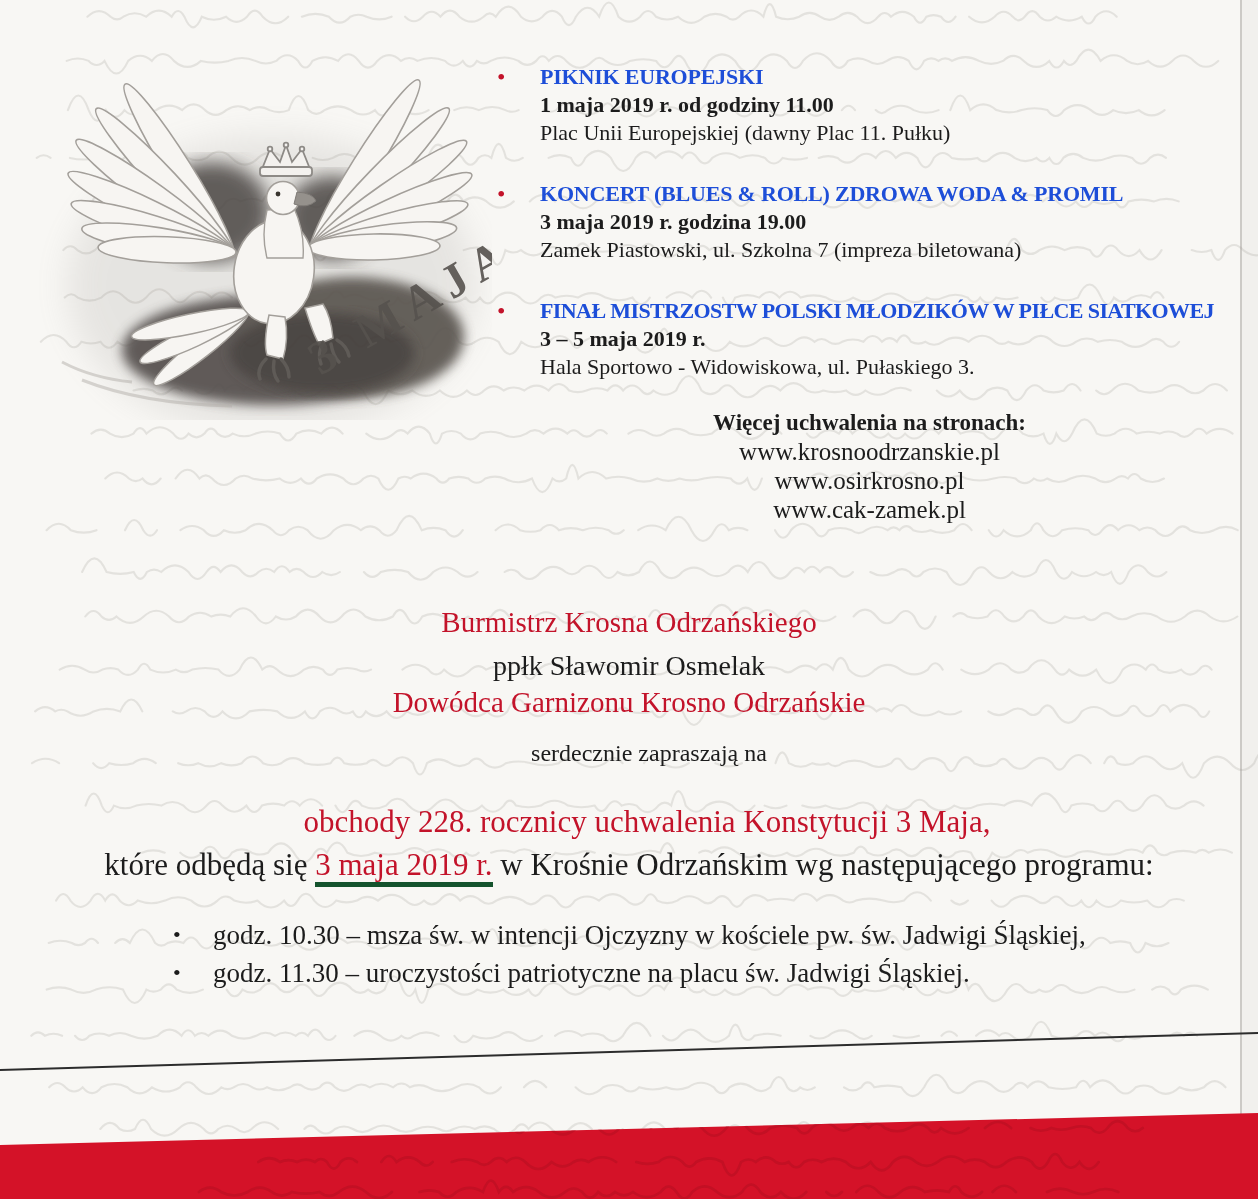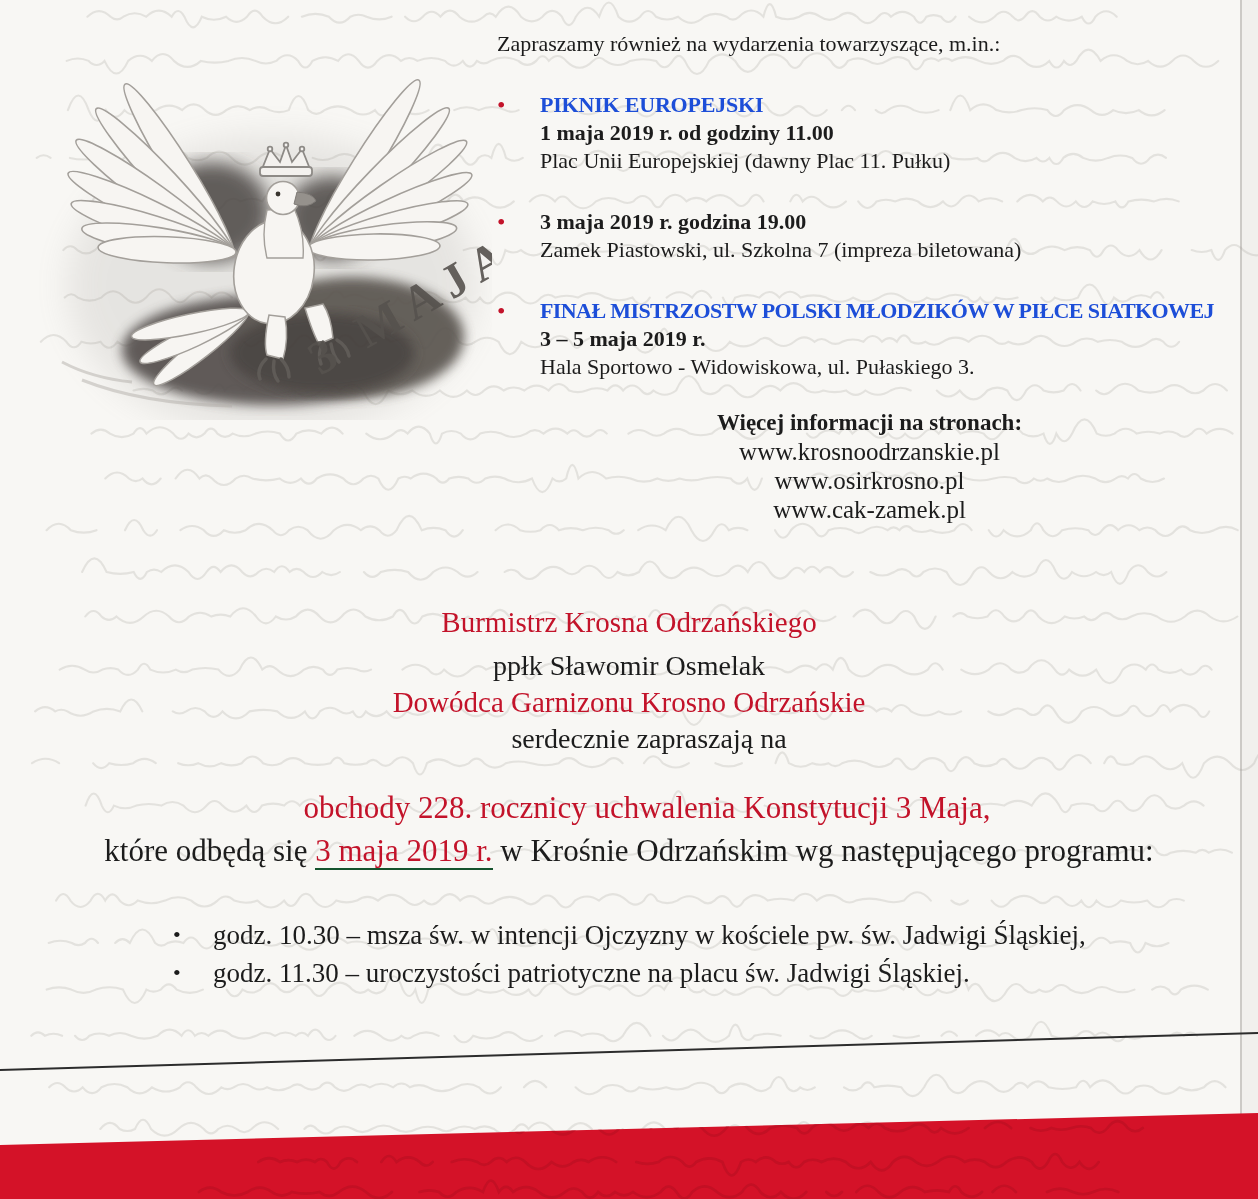--- a/index.html
+++ b/index.html
@@ -165,7 +165,6 @@
   </svg>
 
   <div id="side-events">
-    <div class="intro">Zapraszamy również na wydarzenia towarzyszące, m.in.:</div>
 
     <div class="event">
       <span class="bullet">•</span>

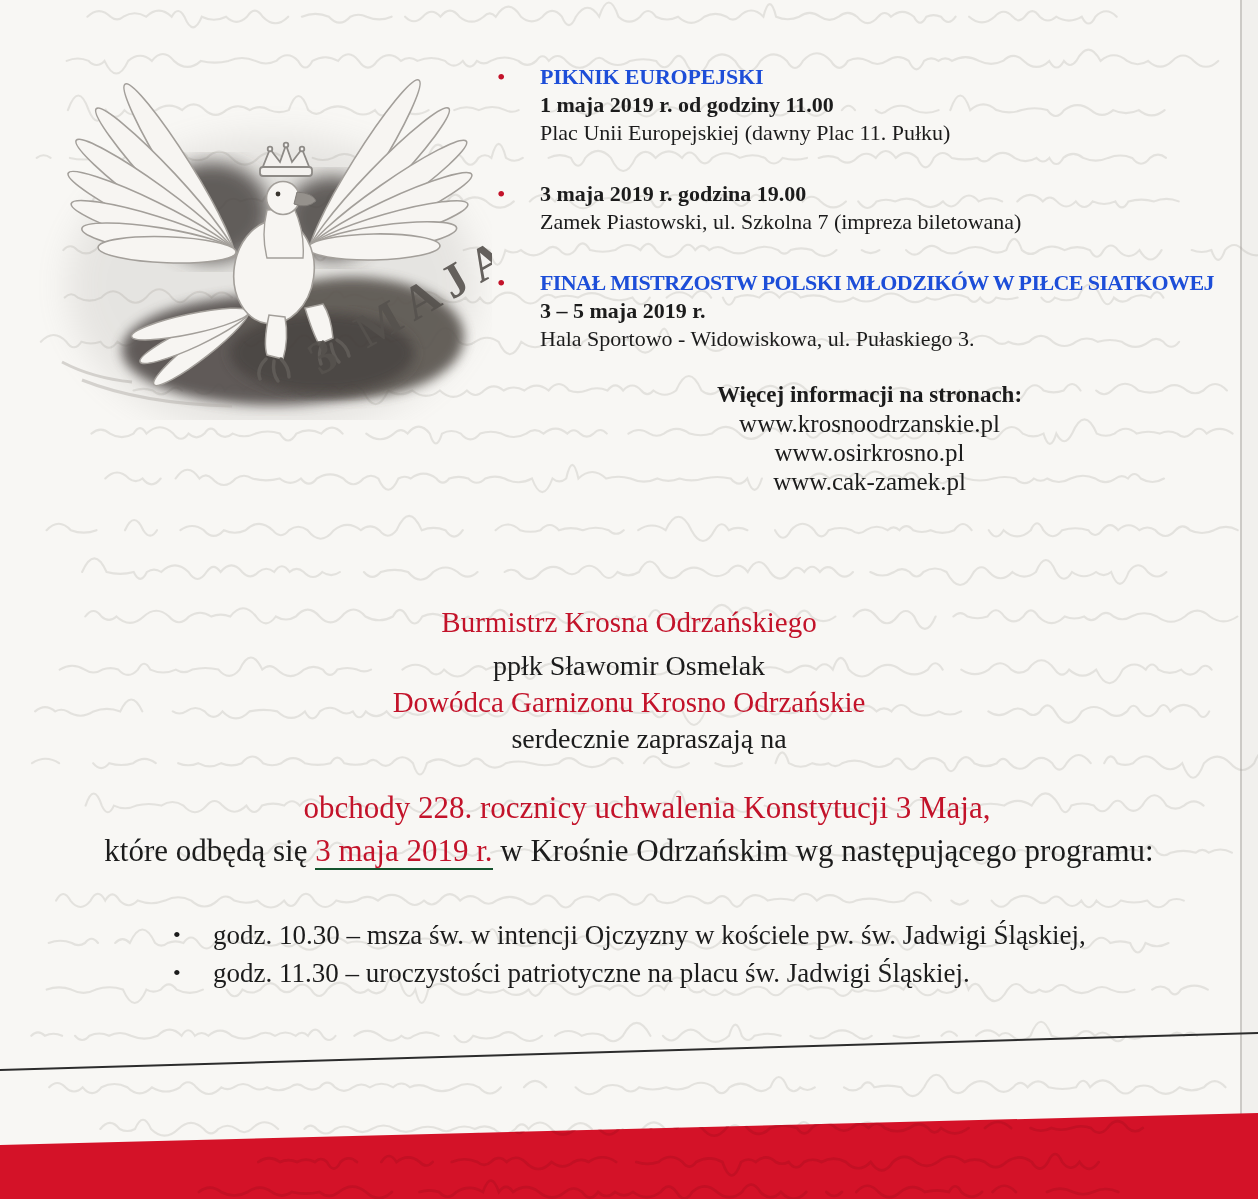--- a/index.html
+++ b/index.html
@@ -178,6 +178,7 @@
     <div class="event">
       <span class="bullet">•</span>
       <div class="event-body">
+        <div class="event-title">KONCERT (BLUES &amp; ROLL) ZDROWA WODA &amp; PROMIL</div>
         <div class="event-date">3 maja 2019 r. godzina 19.00</div>
         <div class="event-venue">Zamek Piastowski, ul. Szkolna 7 (impreza biletowana)</div>
       </div>

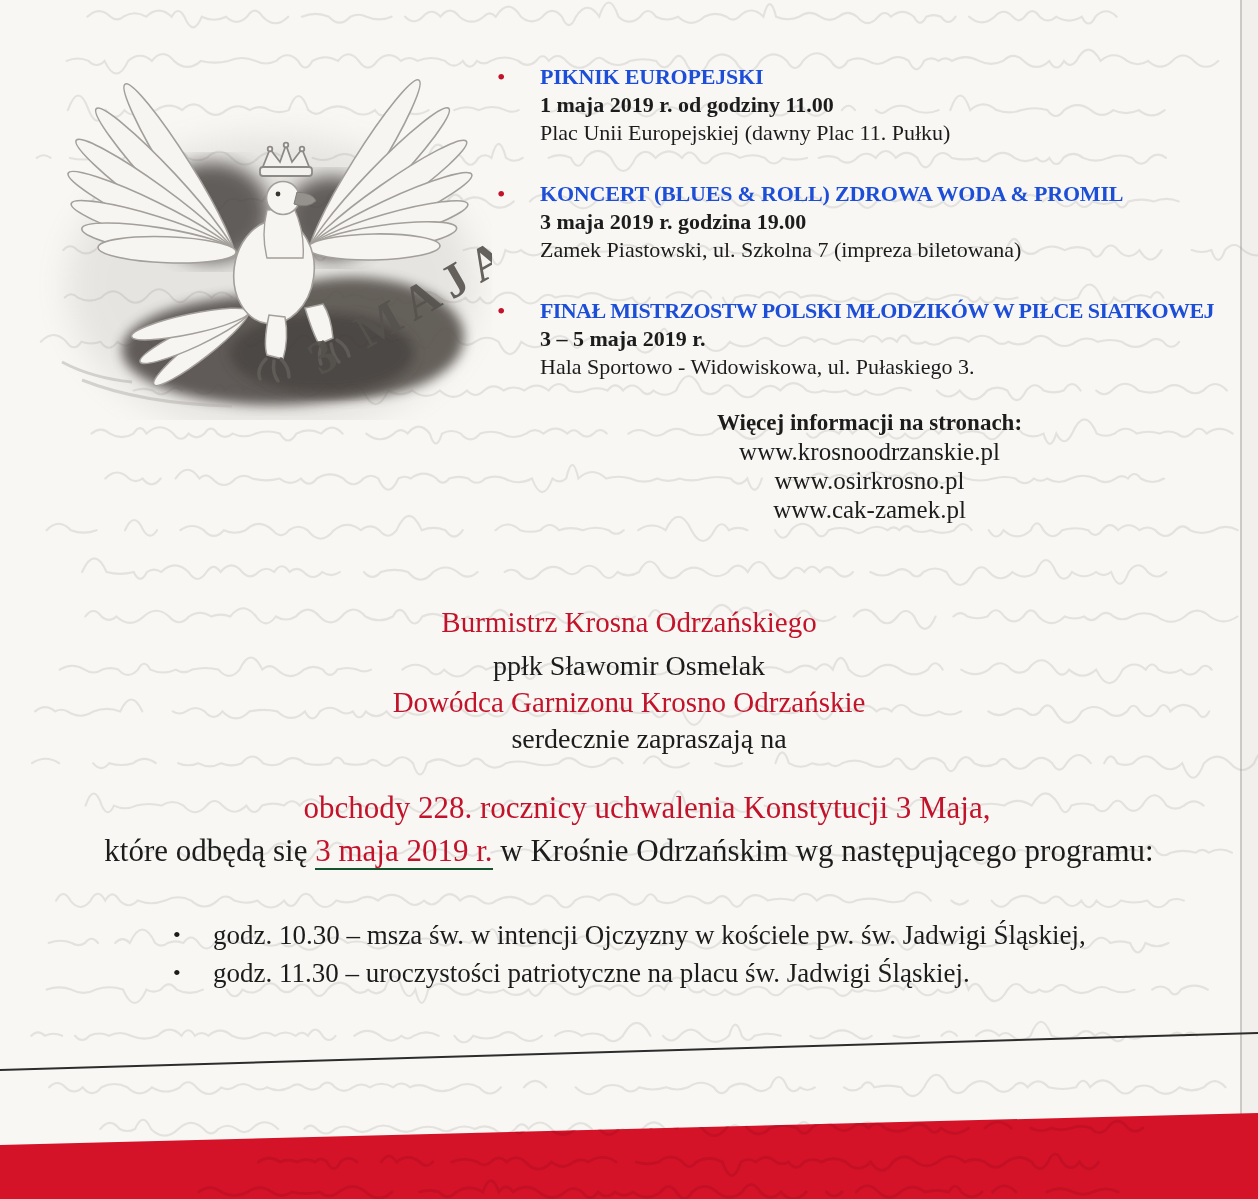--- a/index.html
+++ b/index.html
@@ -194,7 +194,7 @@
     </div>
 
     <div id="more-info">
-      <div class="more-heading">Więcej informacji na stronach:</div>
+      <div class="more-heading">Więcej uchwalenia na stronach:</div>
       <div class="website">www.krosnoodrzanskie.pl</div>
       <div class="website">www.osirkrosno.pl</div>
       <div class="website">www.cak-zamek.pl</div>

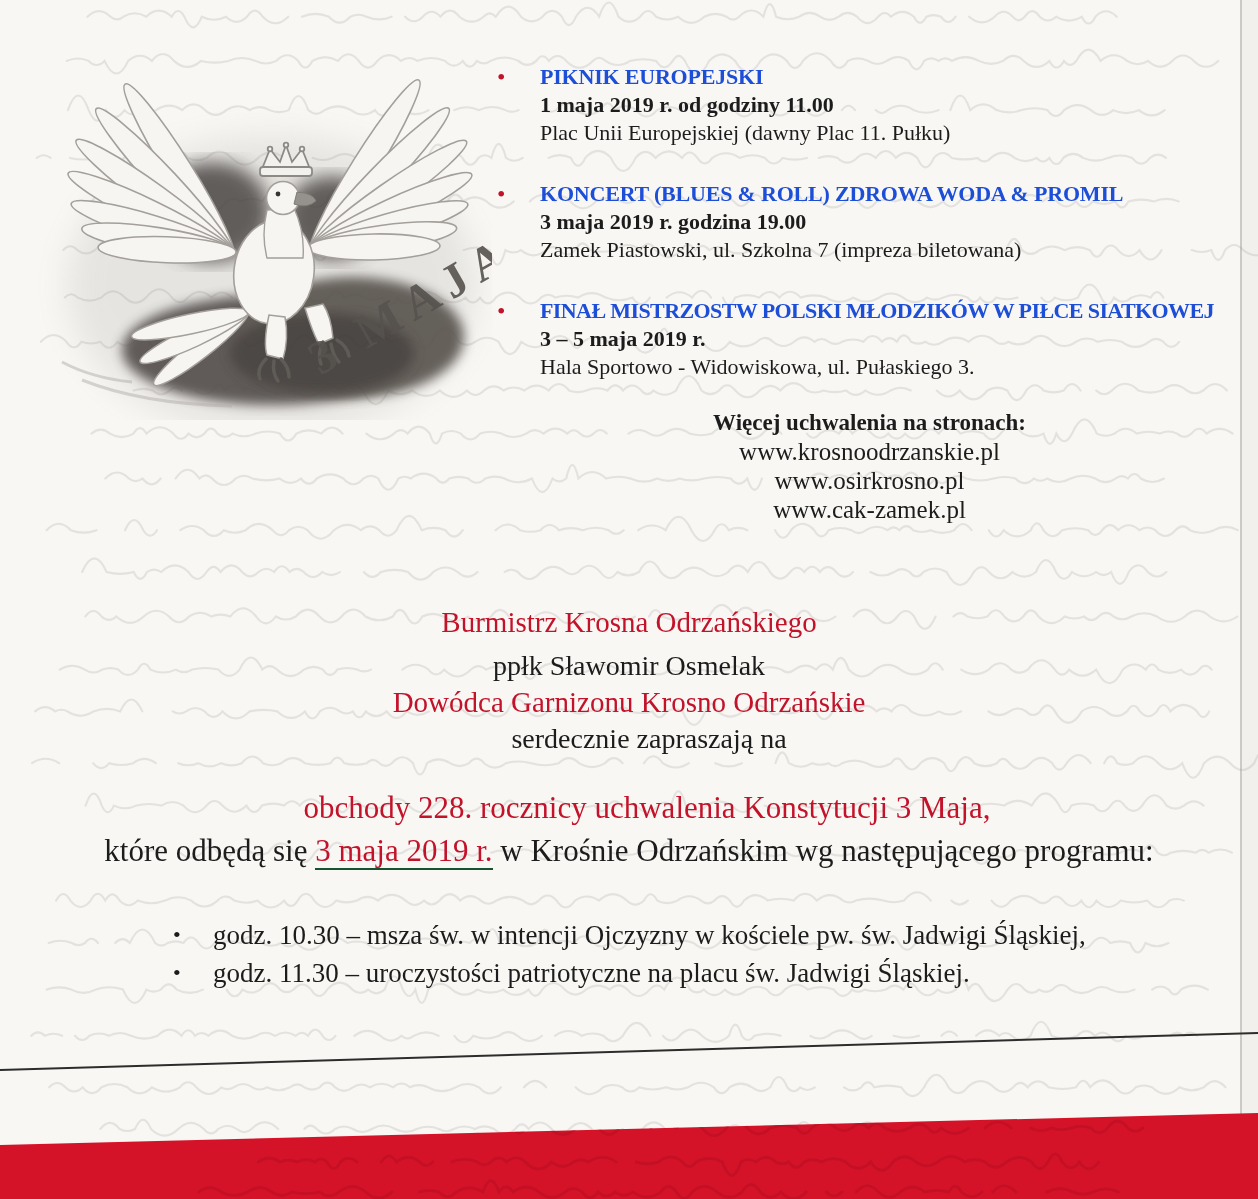--- a/index.html
+++ b/index.html
@@ -30,7 +30,7 @@
   .host-name{font-size:28px;line-height:36px;}
   .host-title{font-size:29px;line-height:36px;color:#c3132a;}
   .gap8{height:8px;}
-  .invite-line{font-size:28px;line-height:38px;padding-left:40px;}
+  .invite-line{margin-top:14px;font-size:24px;line-height:38px;padding-left:40px;}
   .event-line{margin-top:30px;font-size:31px;line-height:40px;color:#c3132a;padding-left:36px;}
   .date-line{margin-top:2px;font-size:31px;line-height:42px;}
   .date-highlight{color:#c3132a;border-bottom:2px solid #14532d;}

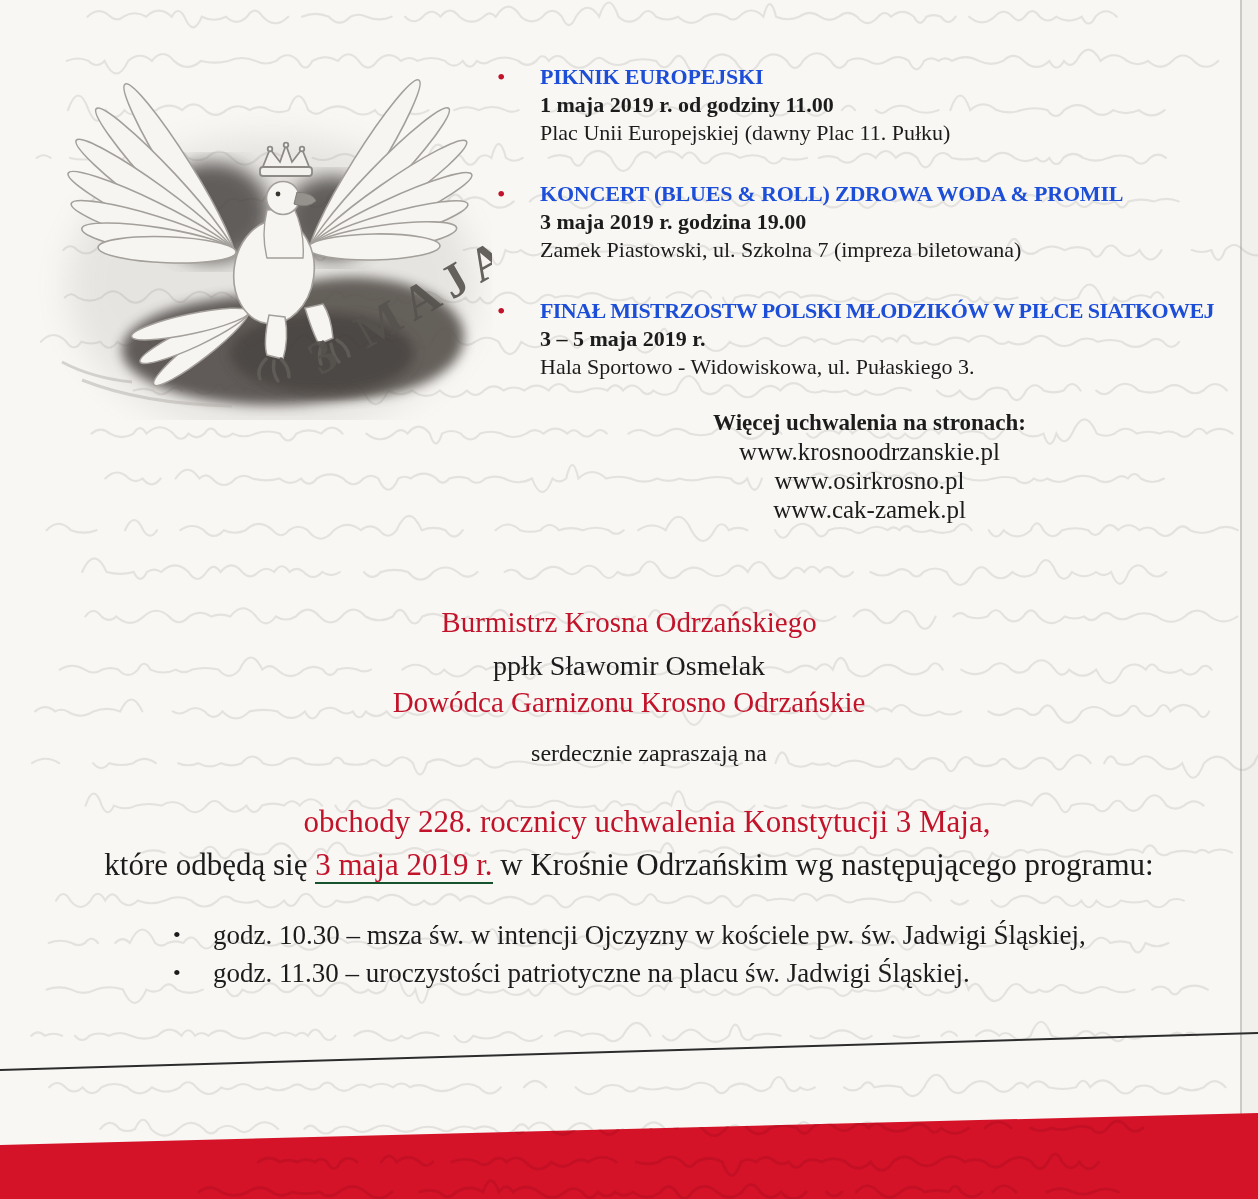--- a/index.html
+++ b/index.html
@@ -33,7 +33,7 @@
   .invite-line{margin-top:14px;font-size:24px;line-height:38px;padding-left:40px;}
   .event-line{margin-top:30px;font-size:31px;line-height:40px;color:#c3132a;padding-left:36px;}
   .date-line{margin-top:2px;font-size:31px;line-height:42px;}
-  .date-highlight{color:#c3132a;border-bottom:2px solid #14532d;}
+  .date-highlight{color:#c3132a;border-bottom:5px solid #14532d;}
 
   
   #program{position:absolute;left:173px;top:916px;width:1000px;}

